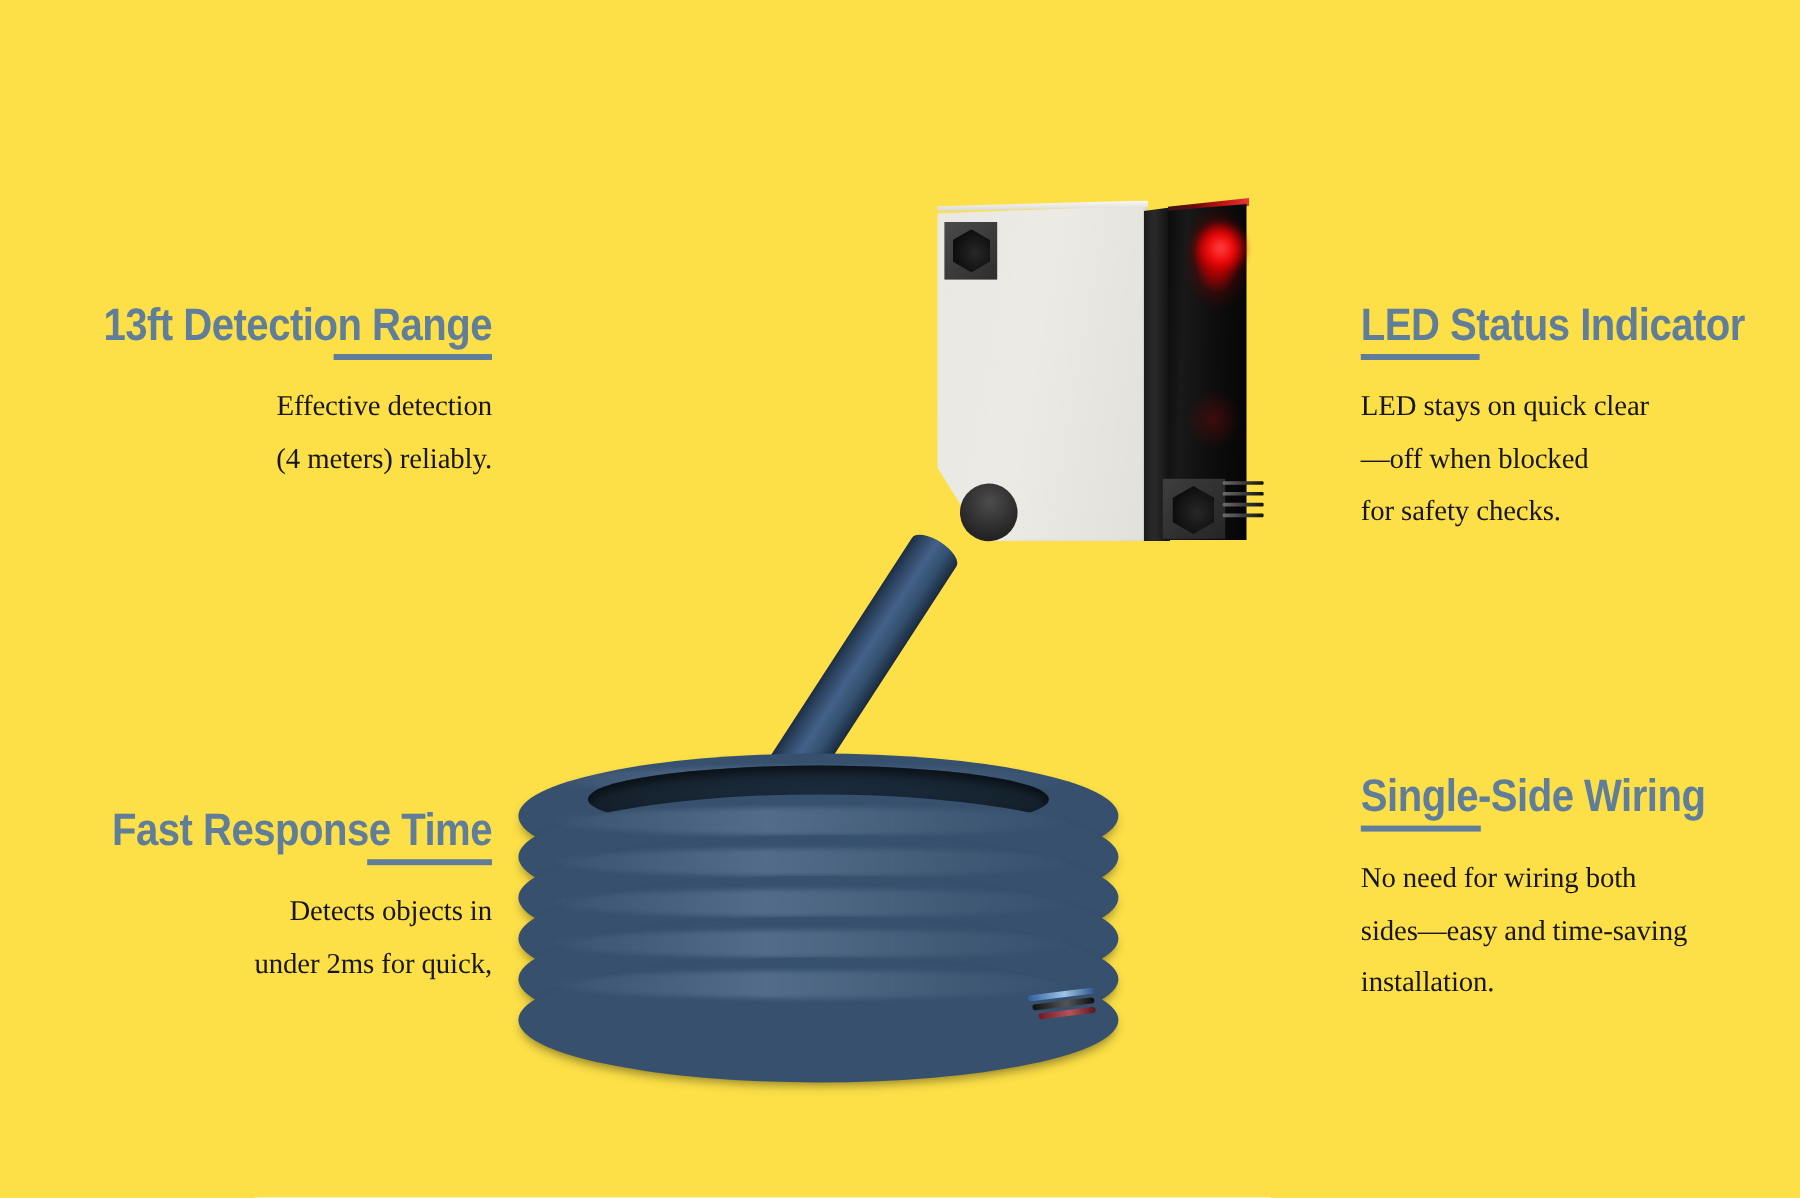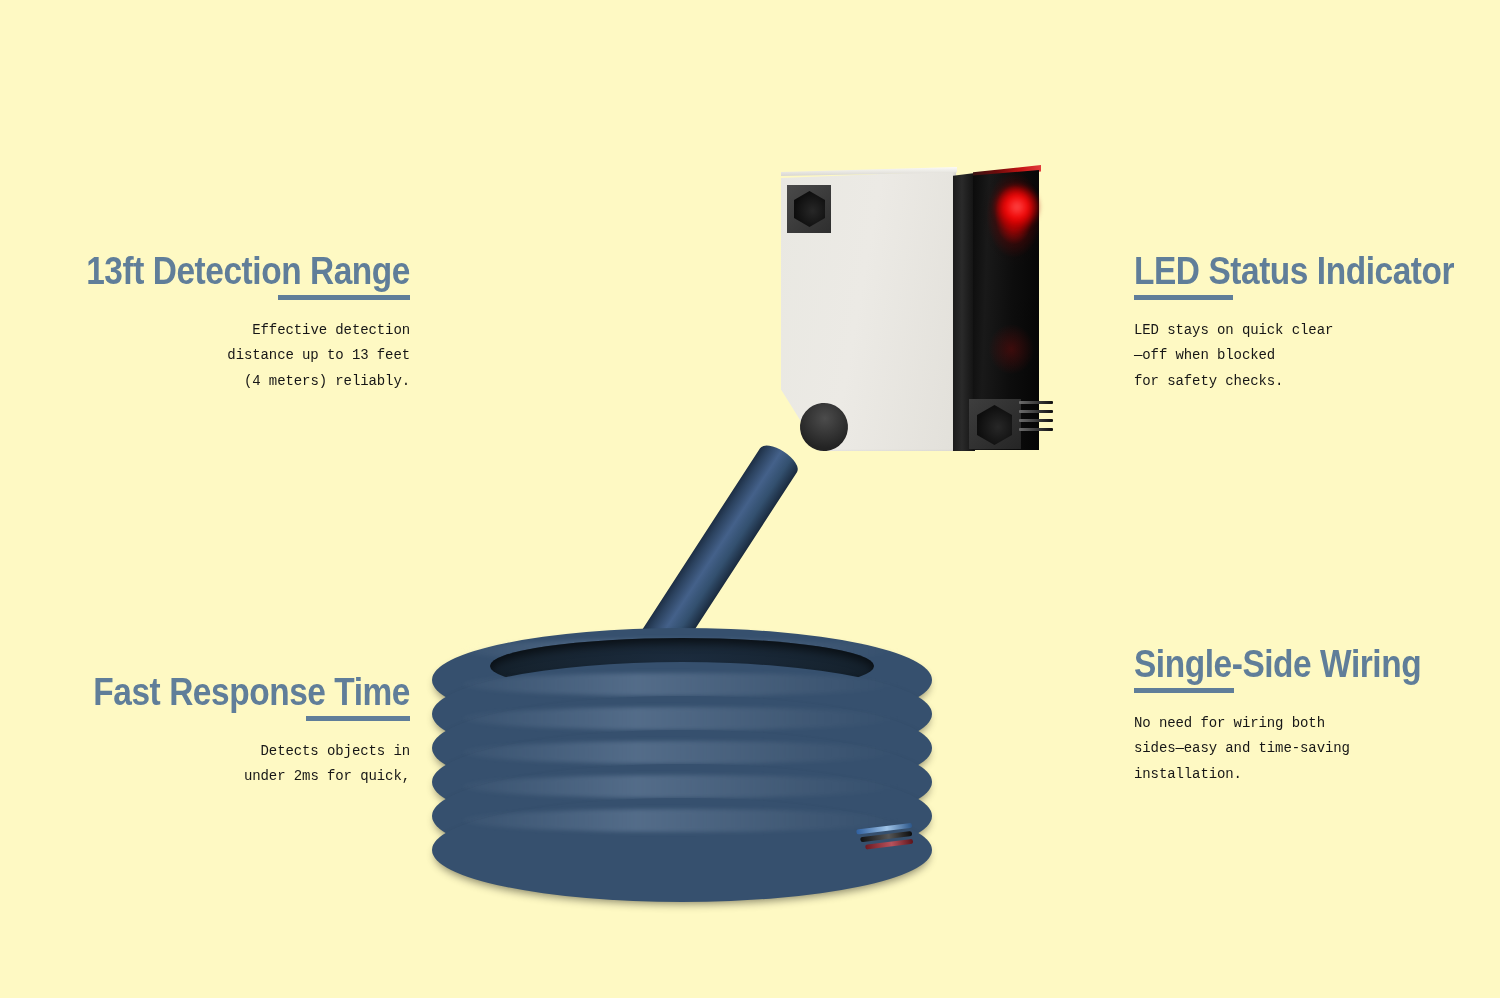--- a/index.html
+++ b/index.html
@@ -11,7 +11,7 @@
     position: relative;
     width: 1500px;
     height: 998px;
-    background: #fef9c3;
+    background: #fde047;
     overflow: hidden;
     font-family: "Liberation Sans", sans-serif;
   }

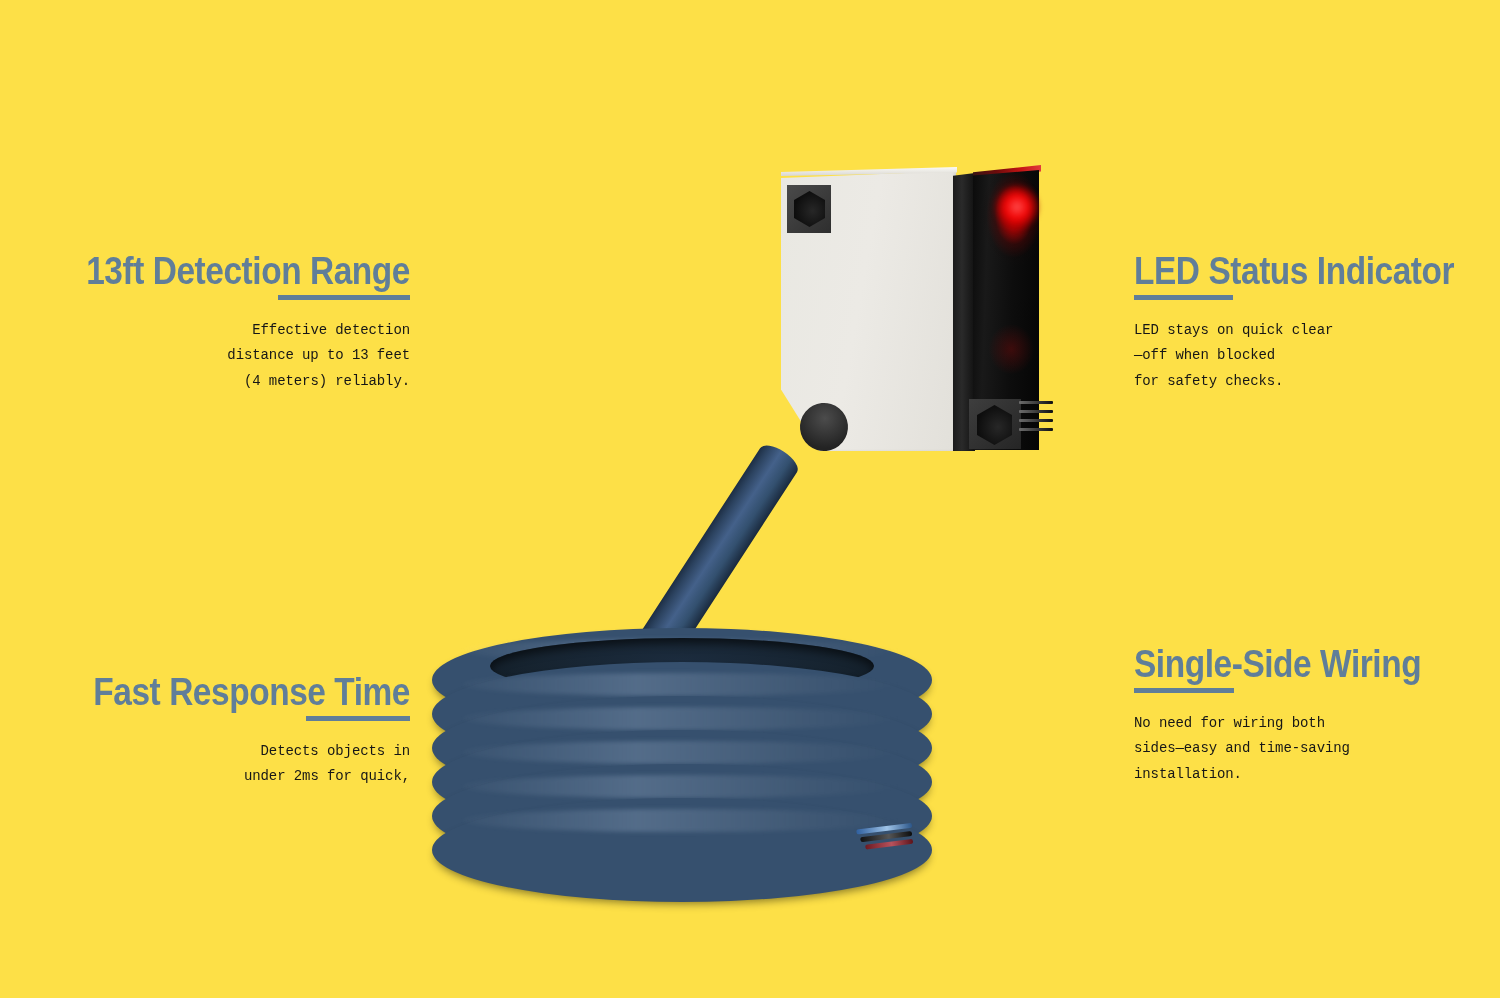--- a/index.html
+++ b/index.html
@@ -38,8 +38,8 @@
     margin-top: 5px;
   }
   .feature-body {
-    font-family: Liberation Mono, monospace;
-    font-size: 14px;
+    font-family: Liberation Serif, serif;
+    font-size: 24px;
     line-height: 1.82;
     color: #161616;
     margin-top: 18px;

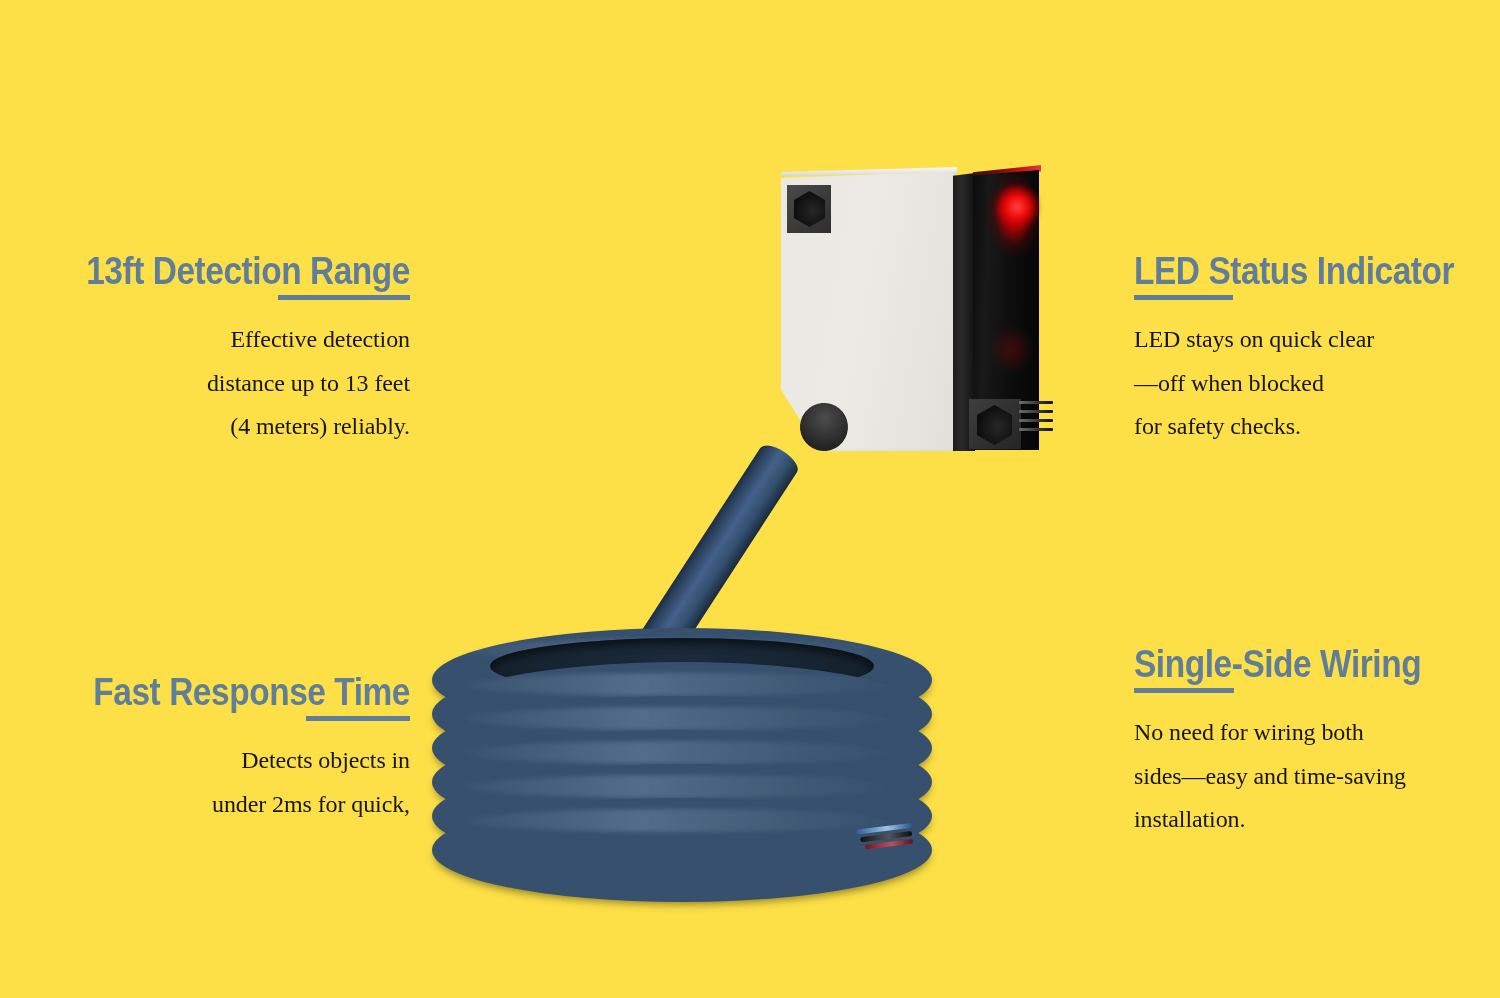--- a/index.html
+++ b/index.html
@@ -301,7 +301,6 @@
     <div class="feature-underline"></div>
     <div class="feature-body">
       <div>Effective detection</div>
-      <div>distance up to 13 feet</div>
       <div>(4 meters) reliably.</div>
     </div>
   </div>

